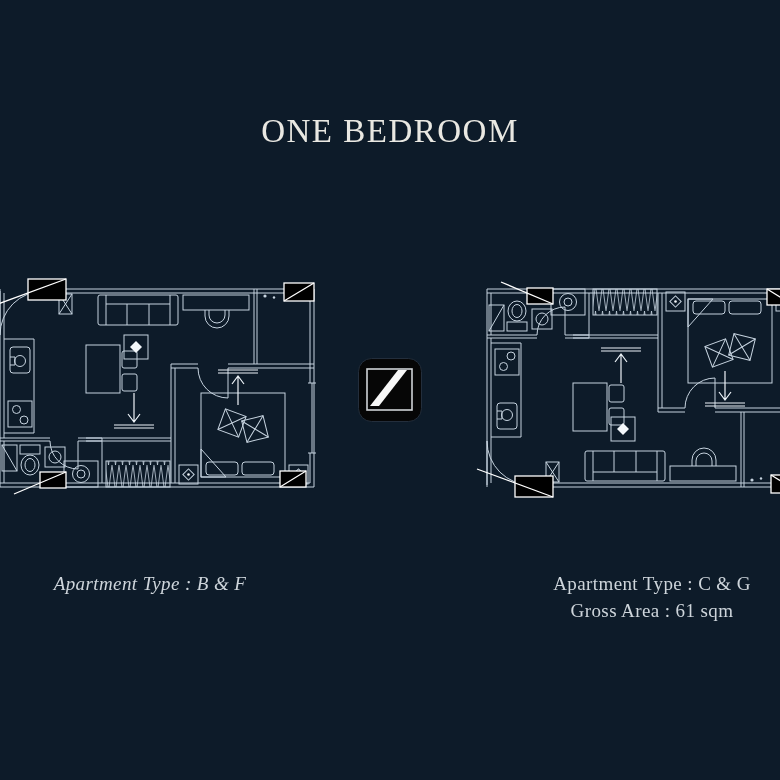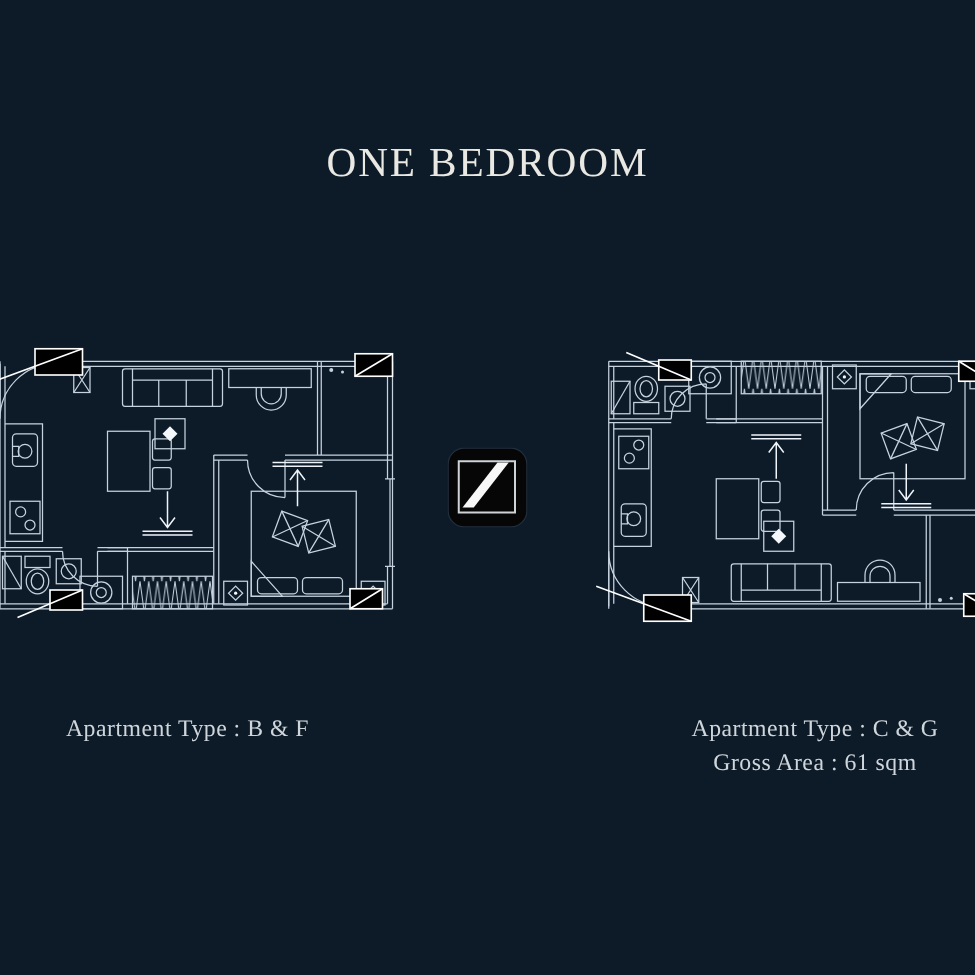--- a/index.html
+++ b/index.html
@@ -16,7 +16,7 @@
 
   .caption{position:absolute;top:570px;width:280px;text-align:center;
            color:#ced5db;font-size:19px;line-height:27px;letter-spacing:0.4px;}
-  .caption-left{left:10px;}
+  .caption-left{left:10px;font-style:italic;}
   .caption-right{left:512px;}
 
   .logo{position:absolute;left:358px;top:358px;width:64px;height:64px;}

